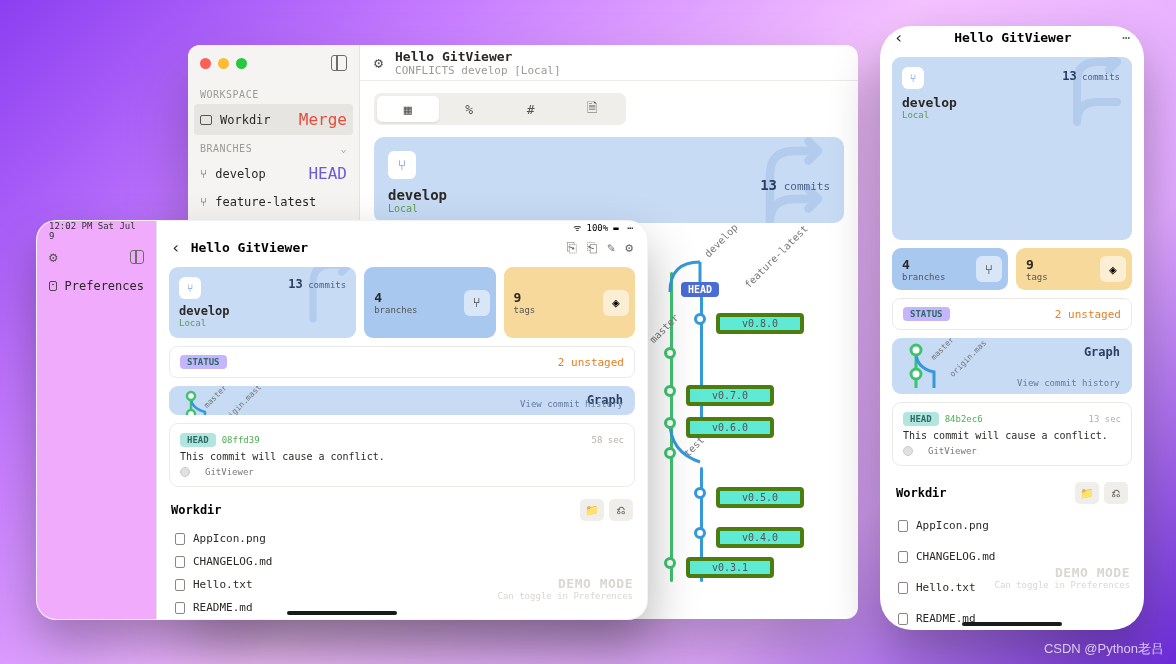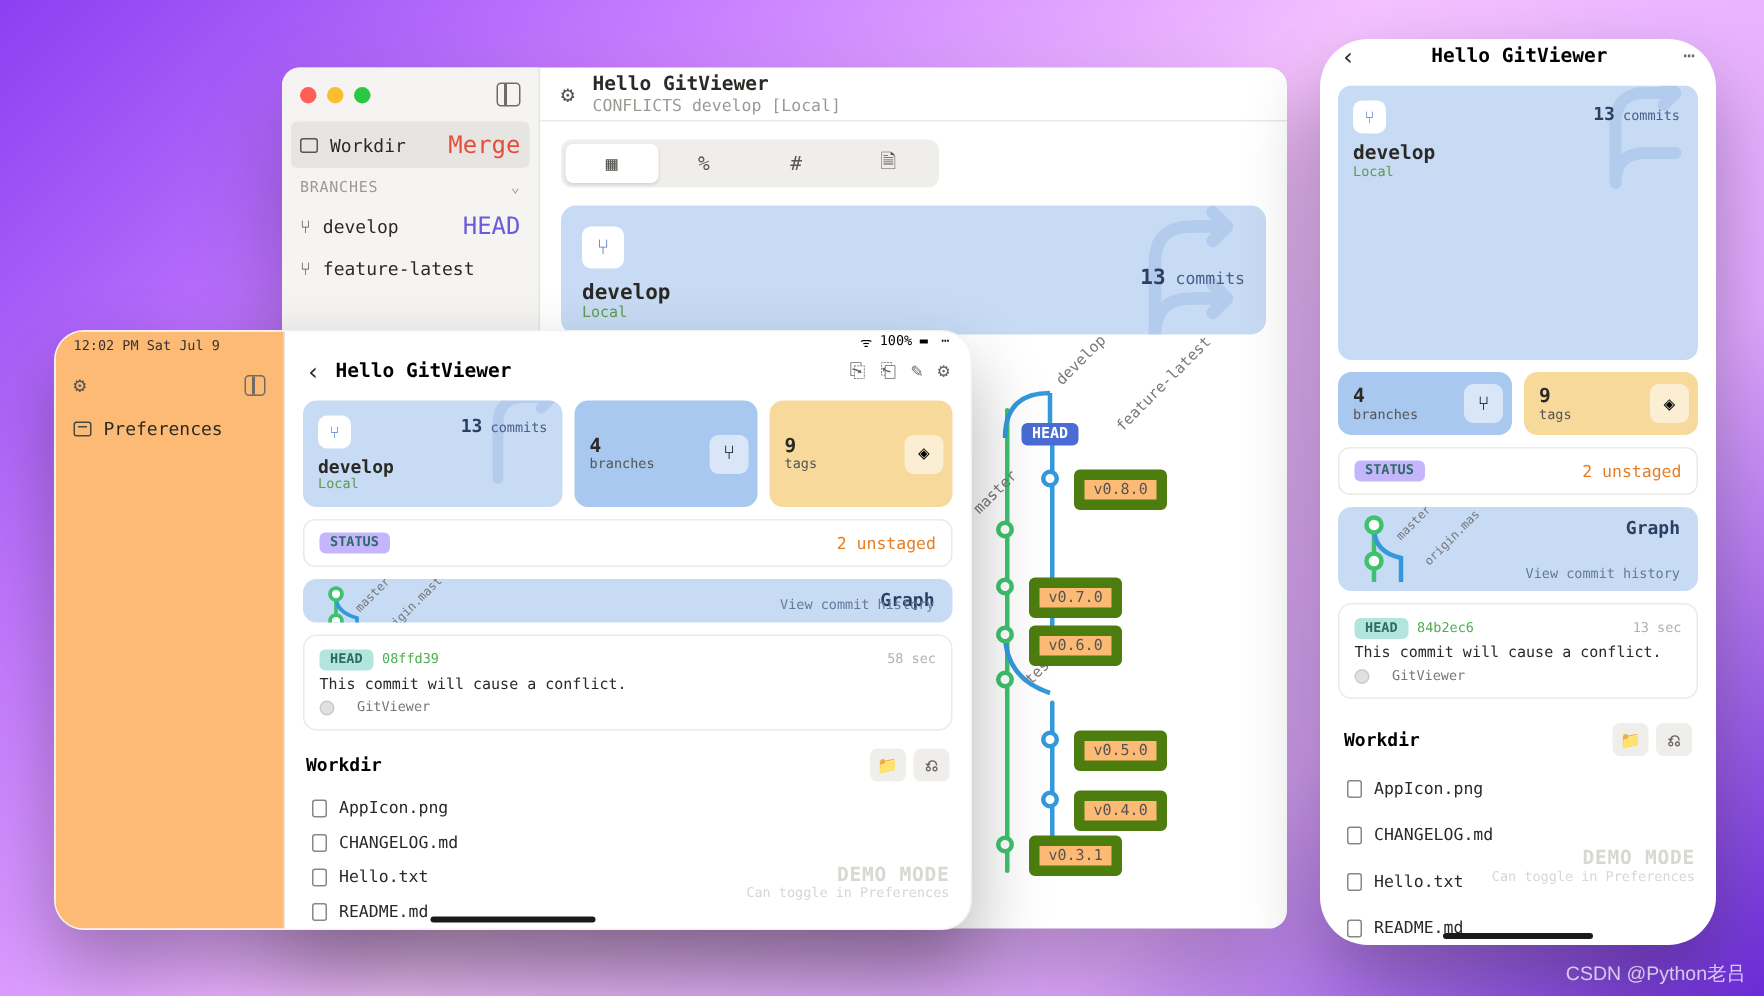--- a/index.html
+++ b/index.html
@@ -135,6 +135,7 @@
       <div class="sp"></div>
       <div class="panel-ic"></div>
     </div>
+    <div class="sec-lbl mono">WORKSPACE</div>
     <div class="side-row sel mono">
       <span class="ic-box"></span>
       <span>Workdir</span>

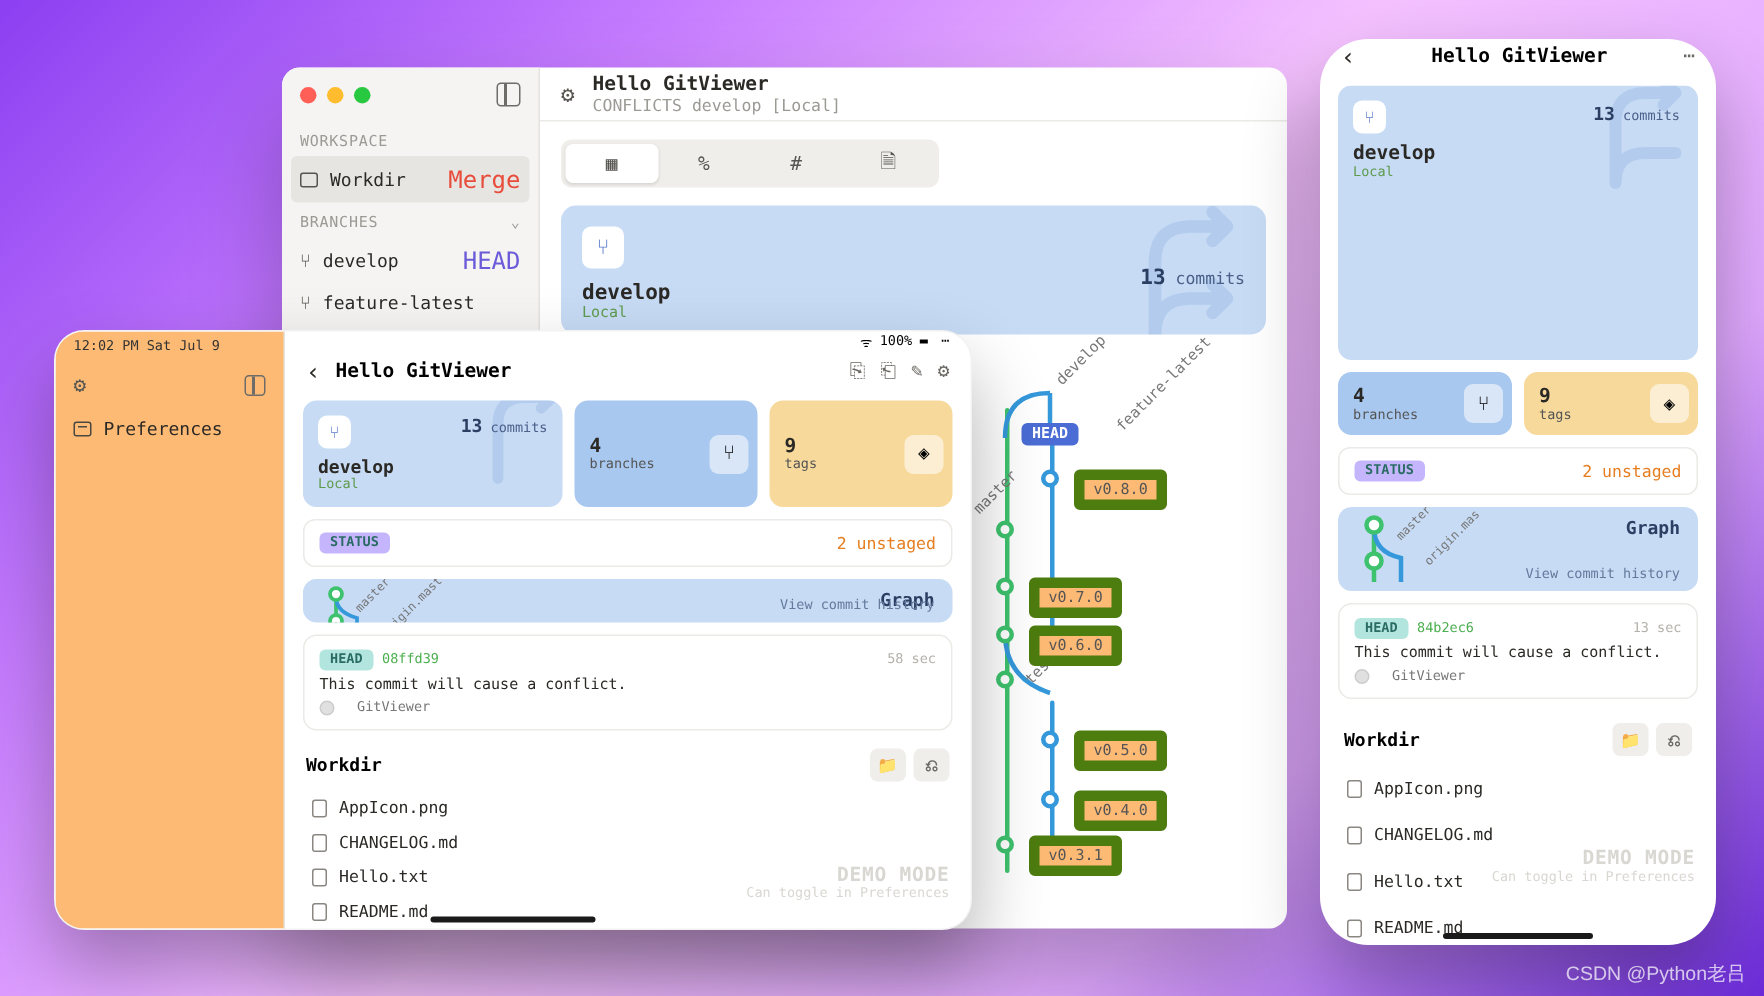--- a/index.html
+++ b/index.html
@@ -50,7 +50,7 @@
 
 
 .ipad{position:absolute;left:36px;top:220px;width:612px;height:400px;background:#fff;border-radius:20px;box-shadow:0 25px 50px rgba(0,0,0,.3);border:1px solid rgba(0,0,0,.05);display:flex;overflow:hidden}
-.ipad-side{width:153px;background:#fdba74;border-right:1px solid #e5e3df;display:flex;flex-direction:column;font-size:12px}
+.ipad-side{width:120px;background:#f0abfc;border-right:1px solid #e5e3df;display:flex;flex-direction:column;font-size:12px}
 .ipad-status{height:20px;display:flex;align-items:center;padding:0 12px;font-size:9px;color:#333}
 .ipad-side-top{display:flex;align-items:center;justify-content:space-between;padding:8px 12px}
 .repo-row{display:flex;align-items:center;gap:8px;padding:6px 12px;font-size:12px;color:#2b2925}

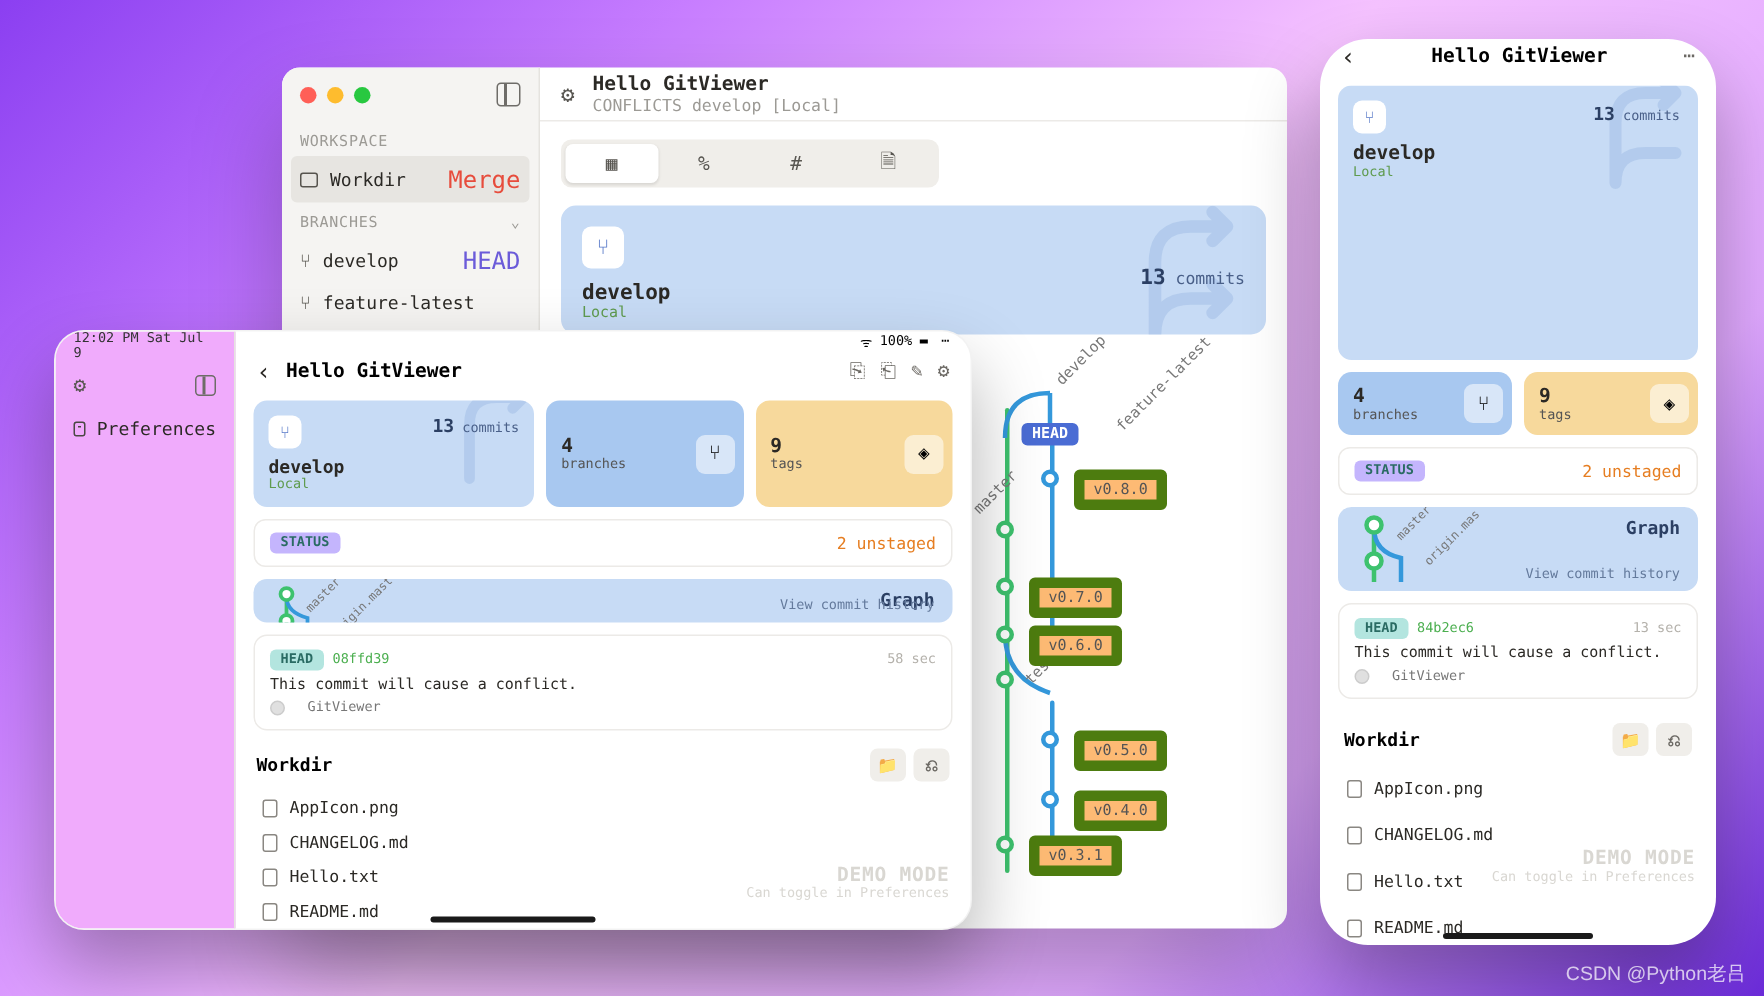--- a/index.html
+++ b/index.html
@@ -44,7 +44,7 @@
 .graph-box{margin:14px;position:relative;height:340px;font-family:"SF Mono",Menlo,monospace;font-size:10px;color:#555}
 .gline{position:absolute;width:3px;border-radius:2px}
 .gnode{position:absolute;width:12px;height:12px;border-radius:50%;background:#fff;border:3px solid}
-.gtag{position:absolute;padding:1px 6px;border:7px solid #4d7c0f;border-radius:4px;background:#fdba74;font-size:10px}
+.gtag{position:absolute;padding:1px 22px;border:4px solid #4d7c0f;border-radius:4px;background:#5eead4;font-size:10px}
 .ghead{position:absolute;padding:2px 7px;background:#4a6cd4;color:#fff;border-radius:4px;font-size:10px;font-weight:600}
 .rot{position:absolute;transform:rotate(-45deg);font-size:10px;color:#777}
 

